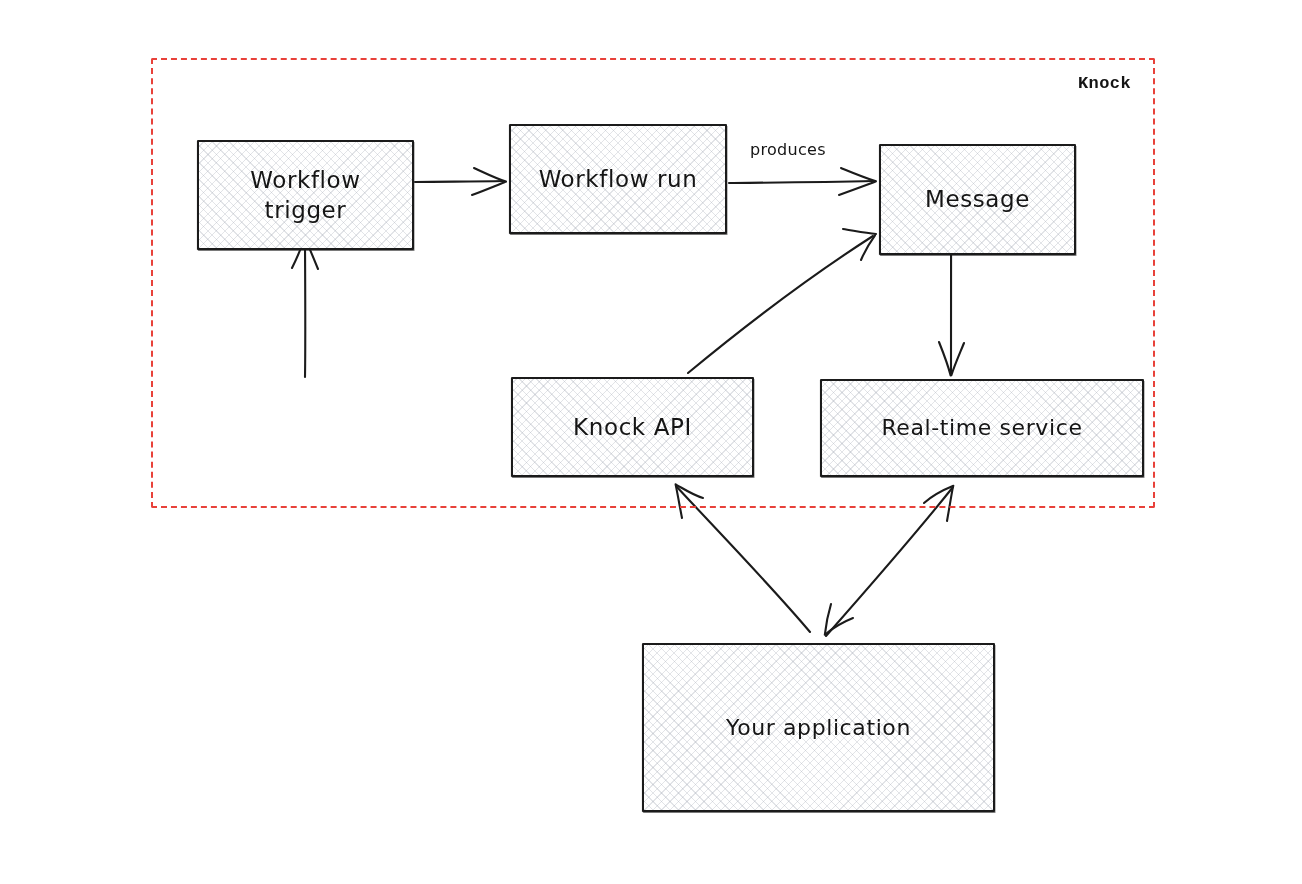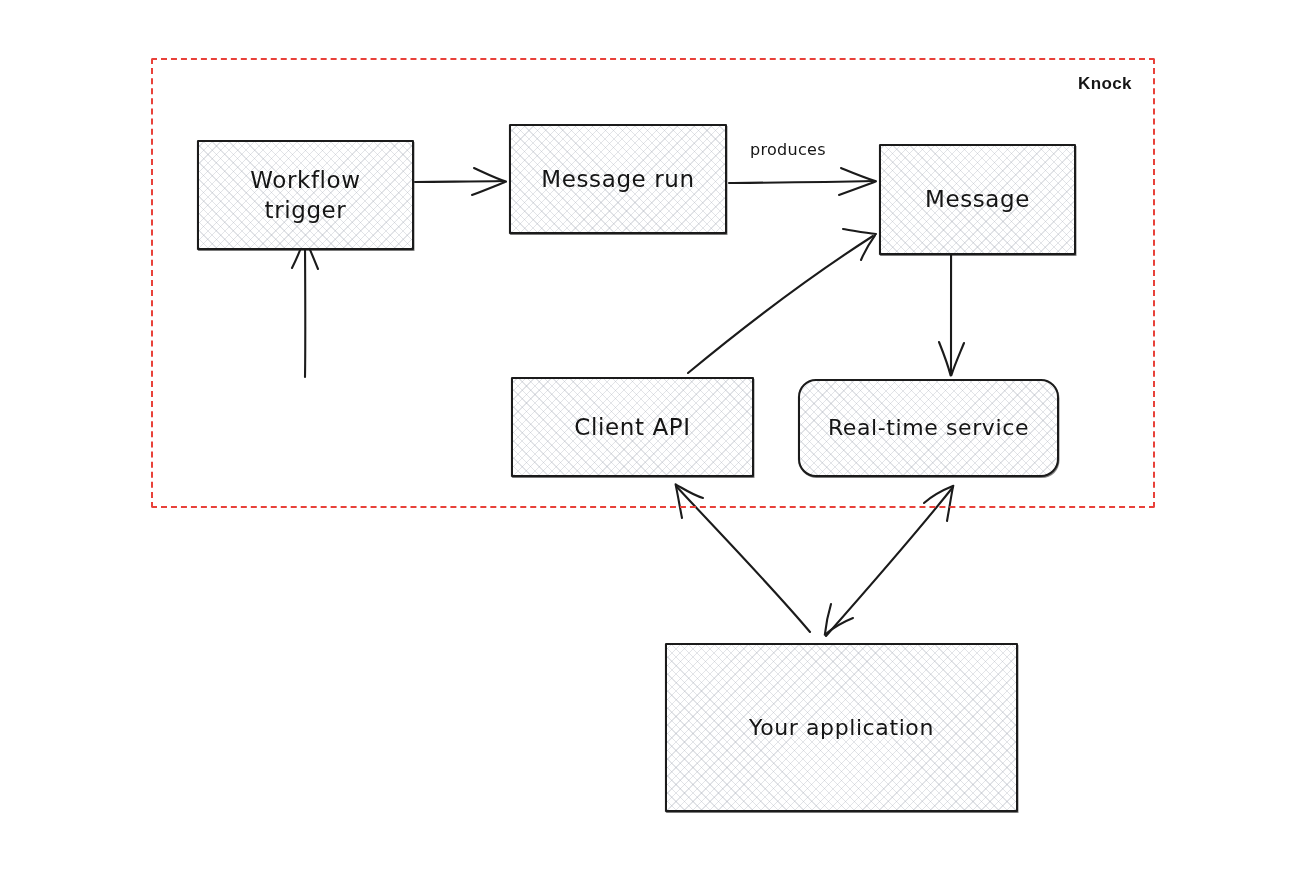--- a/index.html
+++ b/index.html
@@ -92,7 +92,7 @@
   .group-label {
     position: absolute;
     color: #151515;
-    font-family: Liberation Sans, sans-serif;
+    font-family: Liberation Mono, monospace;
     font-size: 17px;
     font-weight: 600;
     letter-spacing: 0.4px;

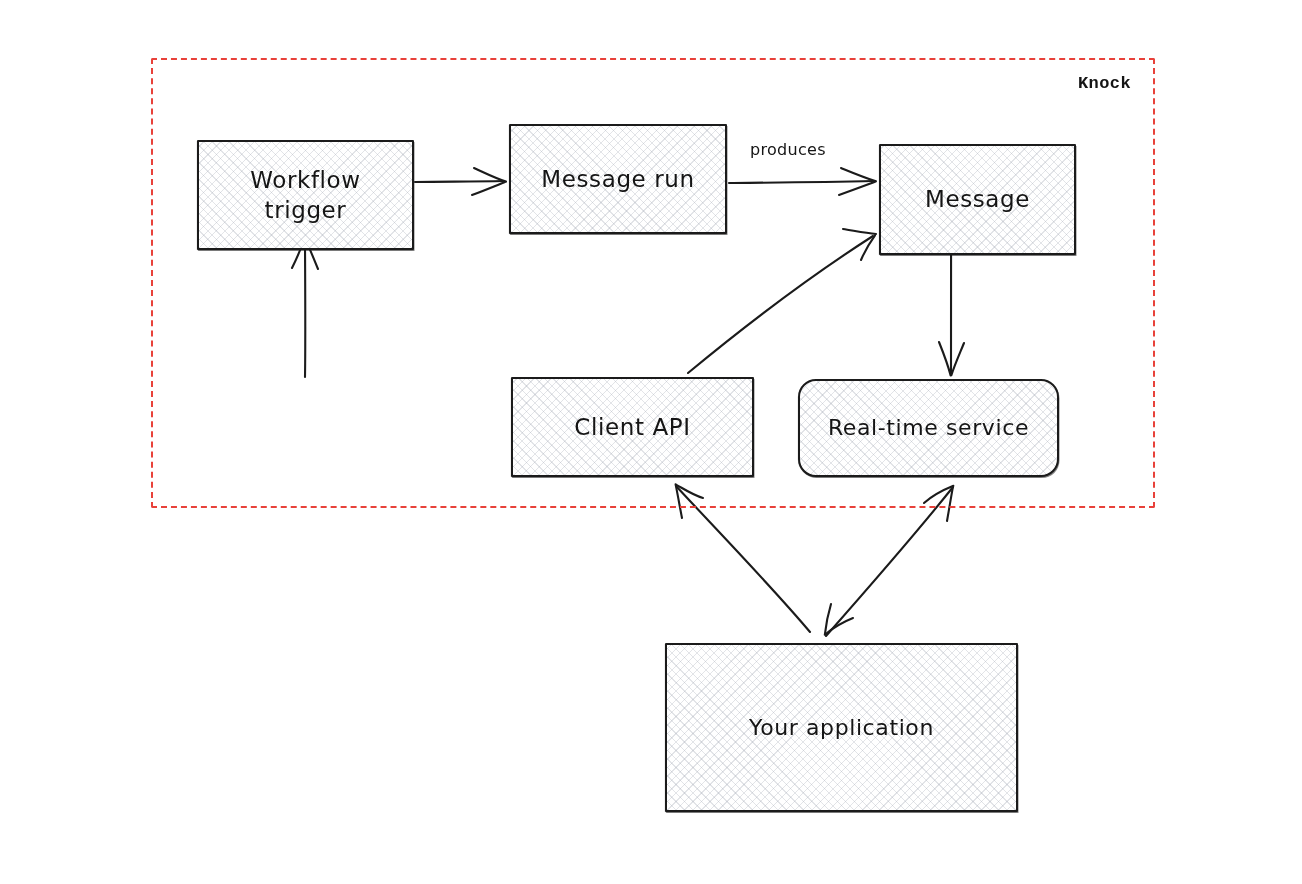--- a/index.html
+++ b/index.html
@@ -165,7 +165,7 @@
     <span>Workflow<br>trigger</span>
   </div>
 
-  <div class="node-box" style="left:509px; top:124px; width:218px; height:110px;">Message run</div>
+  <div class="node-box" style="left:509px; top:124px; width:218px; height:110px;">Workflow run</div>
 
   <div class="node-box" style="left:879px; top:127px; width:197px; height:111px;margin-top:17px;">Message</div>
 

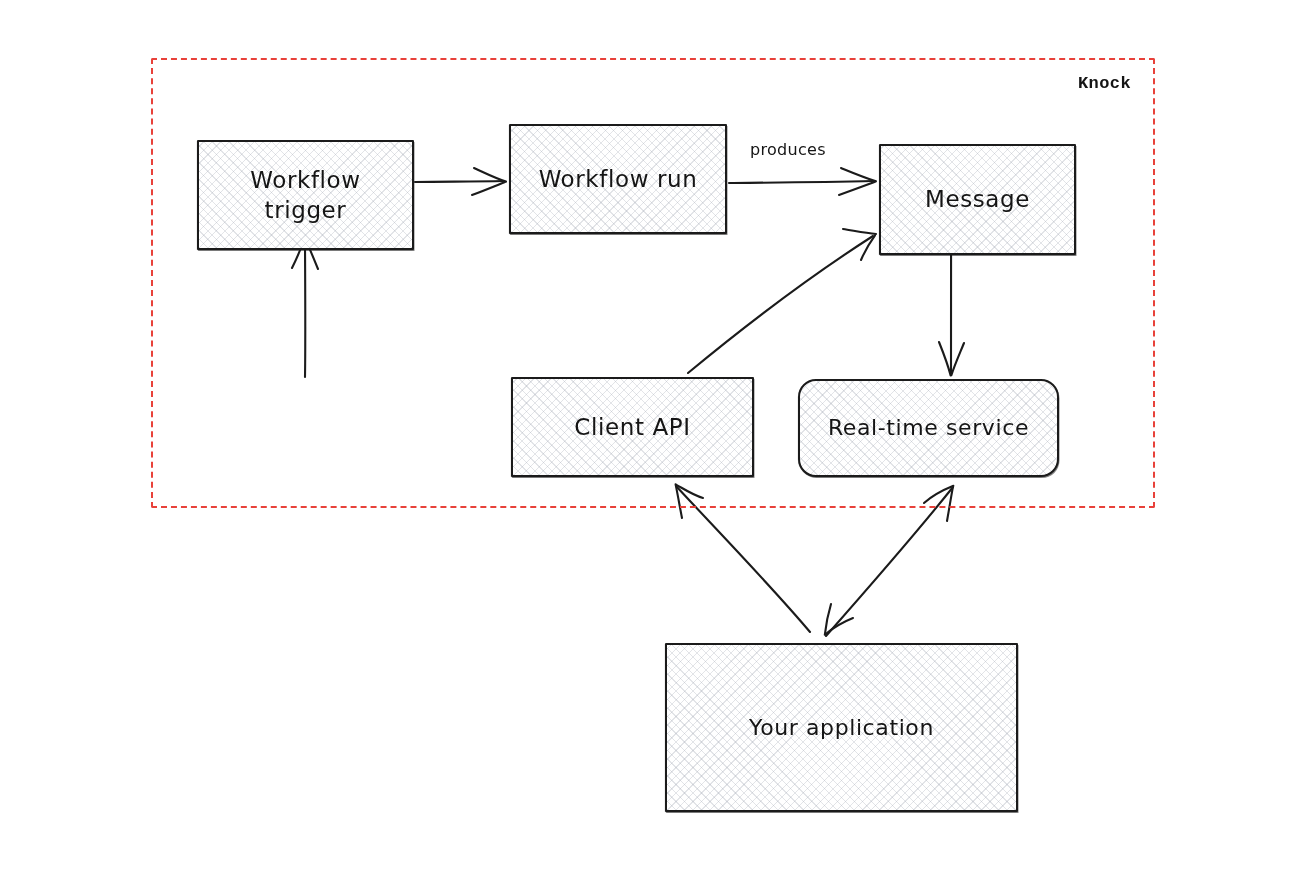--- a/index.html
+++ b/index.html
@@ -170,7 +170,7 @@
   <div class="node-box" style="left:879px; top:127px; width:197px; height:111px;margin-top:17px;">Message</div>
 
 
-  <div class="node-box" style="left:511px; top:377px; width:243px; height:100px;">Client API</div>
+  <div class="node-box" style="left:511px; top:377px; width:243px; height:100px;">Knock API</div>
 
   <div class="node-box small-text" style="left:798px; top:379px; width:261px; height:98px;border-radius:18px;">Real-time service</div>
 

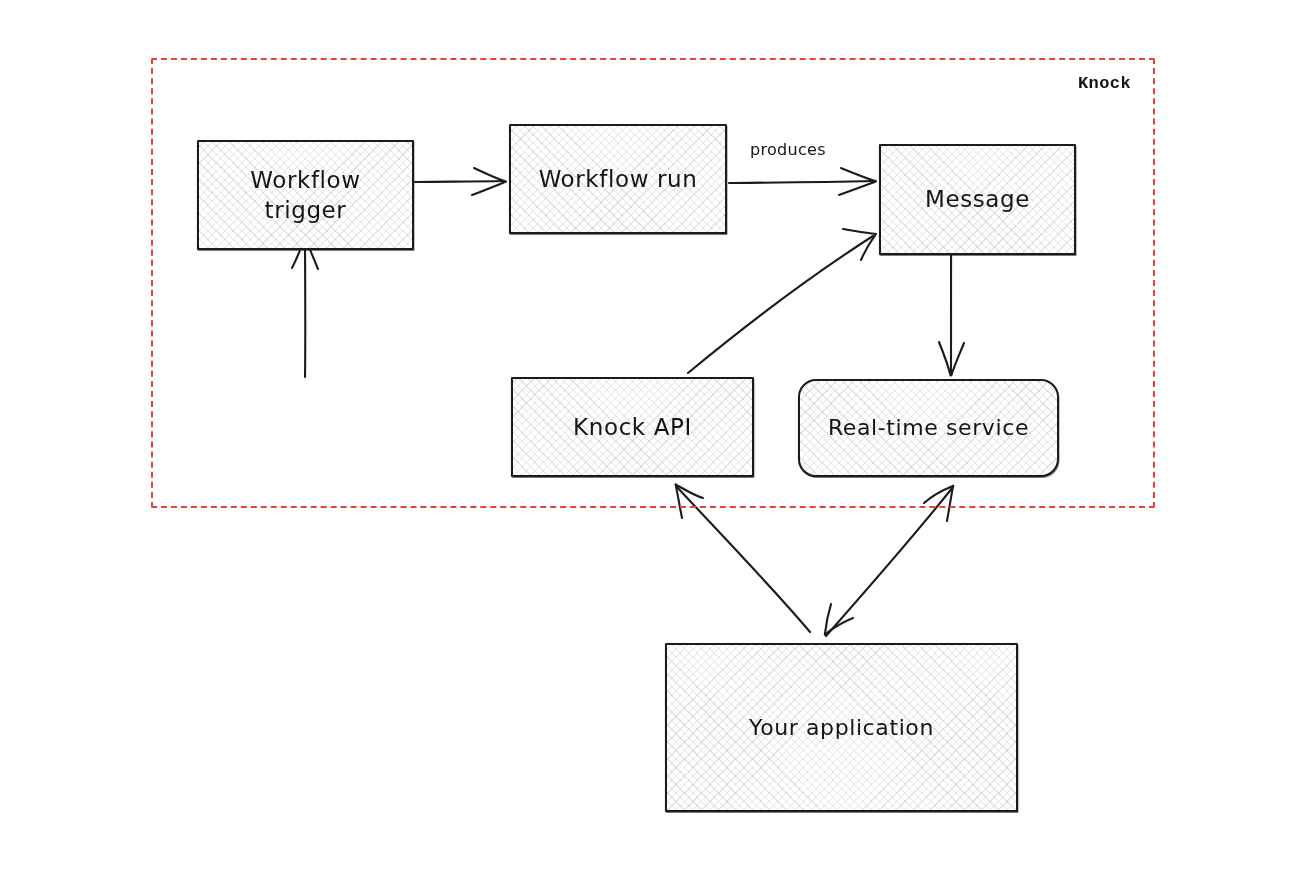--- a/index.html
+++ b/index.html
@@ -172,7 +172,7 @@
 
   <div class="node-box" style="left:511px; top:377px; width:243px; height:100px;">Knock API</div>
 
-  <div class="node-box small-text" style="left:798px; top:379px; width:261px; height:98px;border-radius:18px;">Real-time service</div>
+  <div class="node-box small-text" style="left:820px; top:379px; width:324px; height:98px;">Real-time service</div>
 
   <div class="node-box small-text" style="left:642px; top:643px; width:353px; height:169px;margin-left:23px;">Your application</div>
 

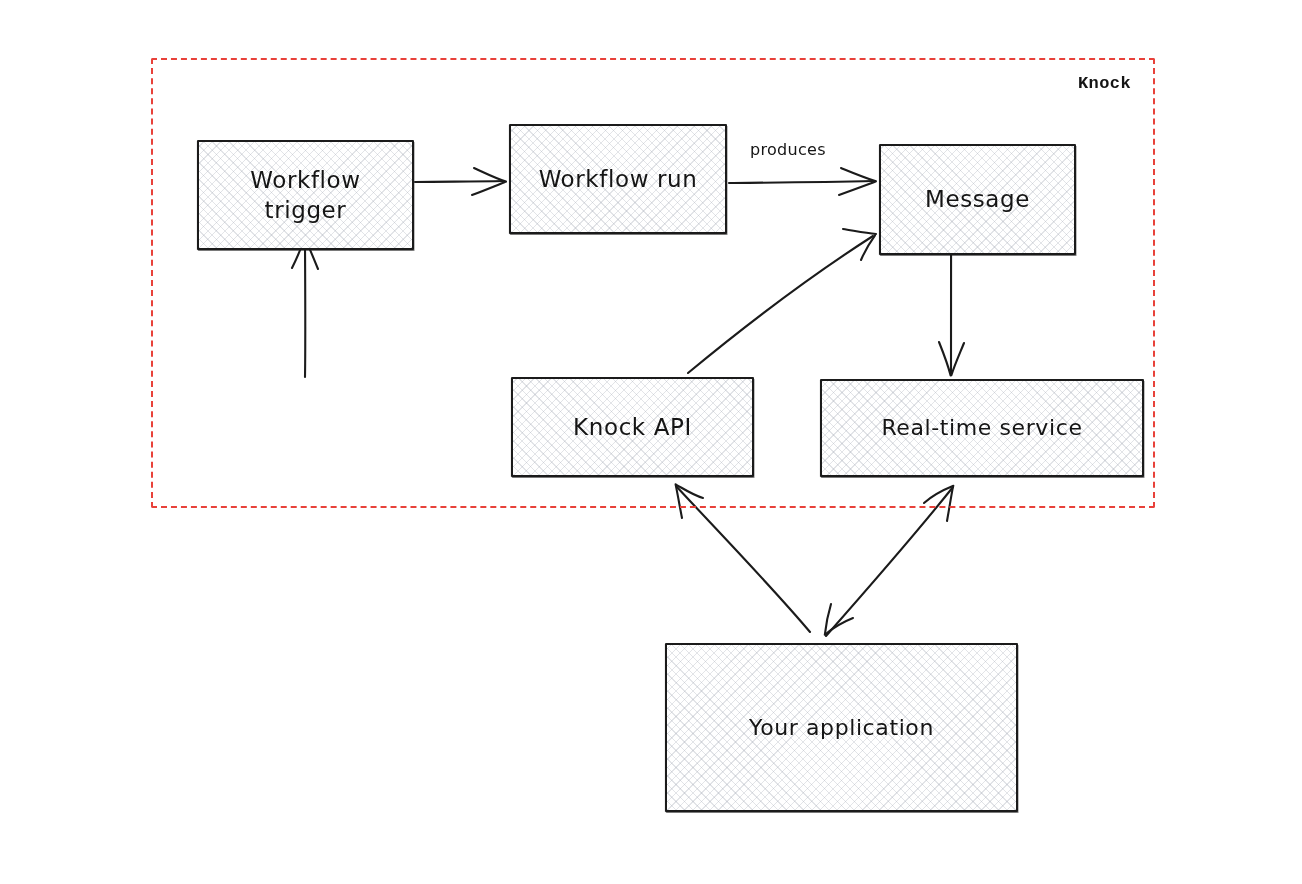--- a/index.html
+++ b/index.html
@@ -174,7 +174,7 @@
 
   <div class="node-box small-text" style="left:820px; top:379px; width:324px; height:98px;">Real-time service</div>
 
-  <div class="node-box small-text" style="left:642px; top:643px; width:353px; height:169px;margin-left:23px;">Your application</div>
+  <div class="node-box small-text" style="left:642px; top:643px; width:353px; height:169px;">Your application</div>
 
   <div class="edge-label" style="left:750px; top:140px;">produces</div>
 

